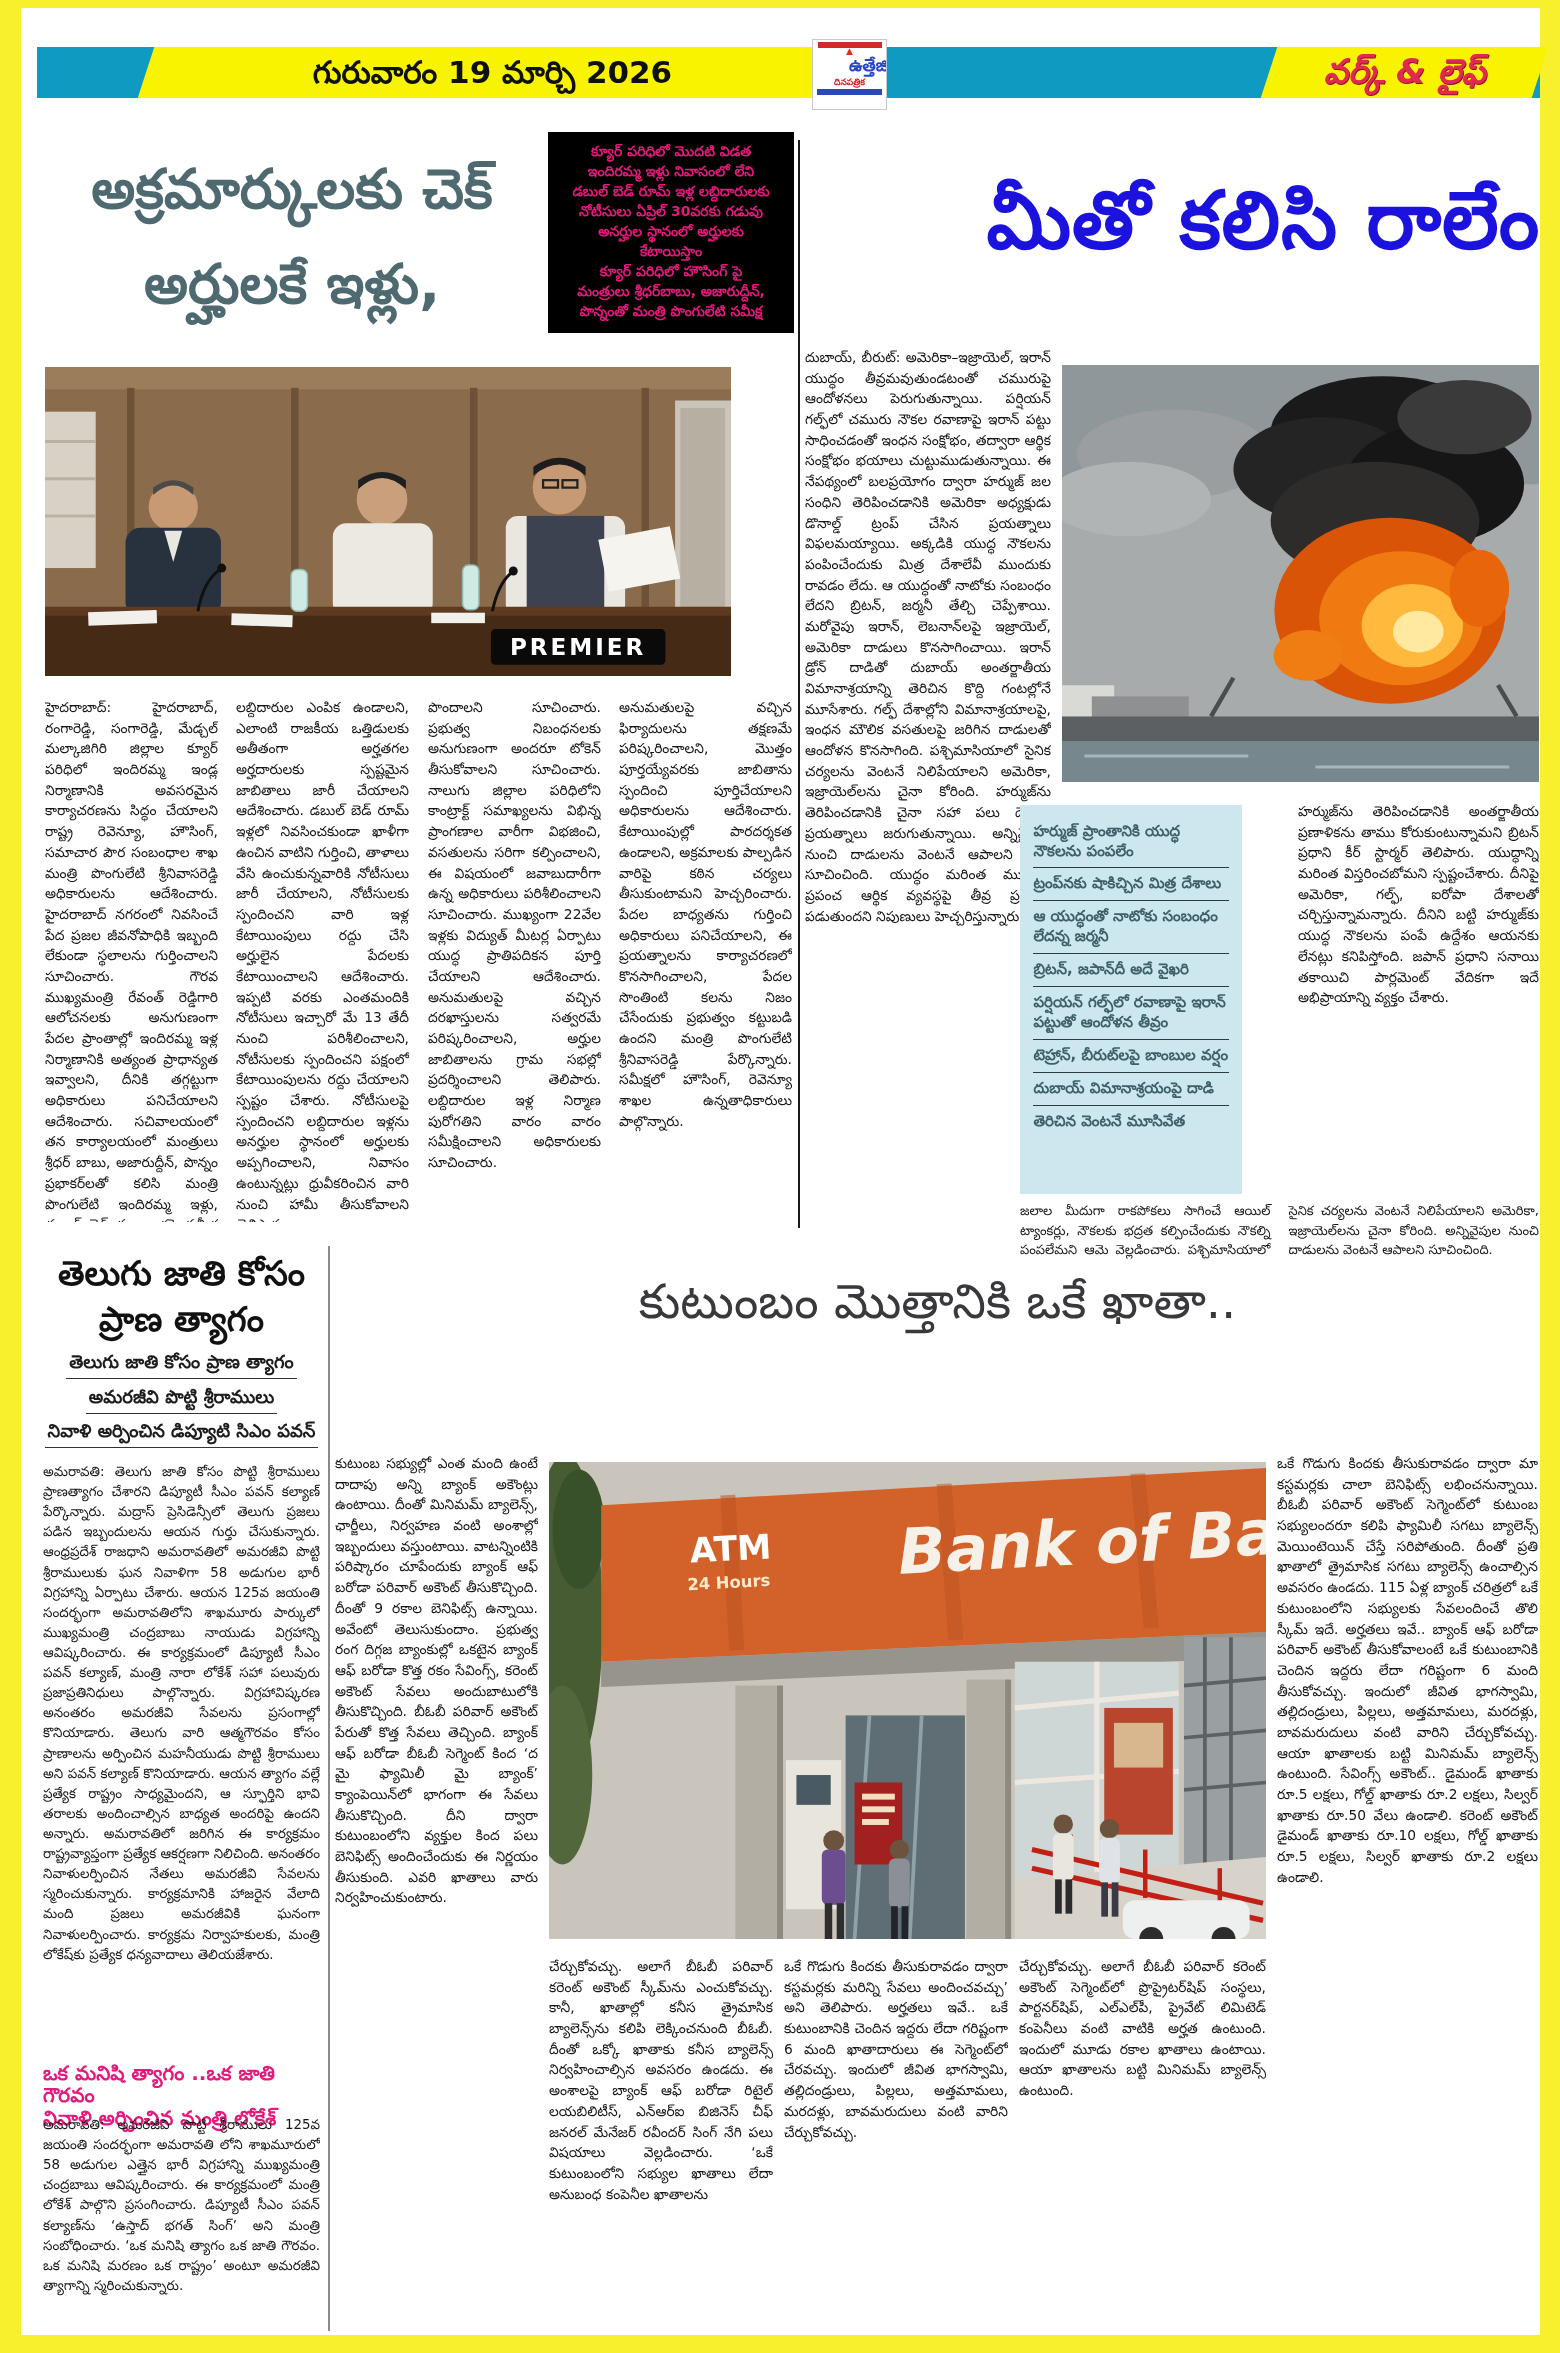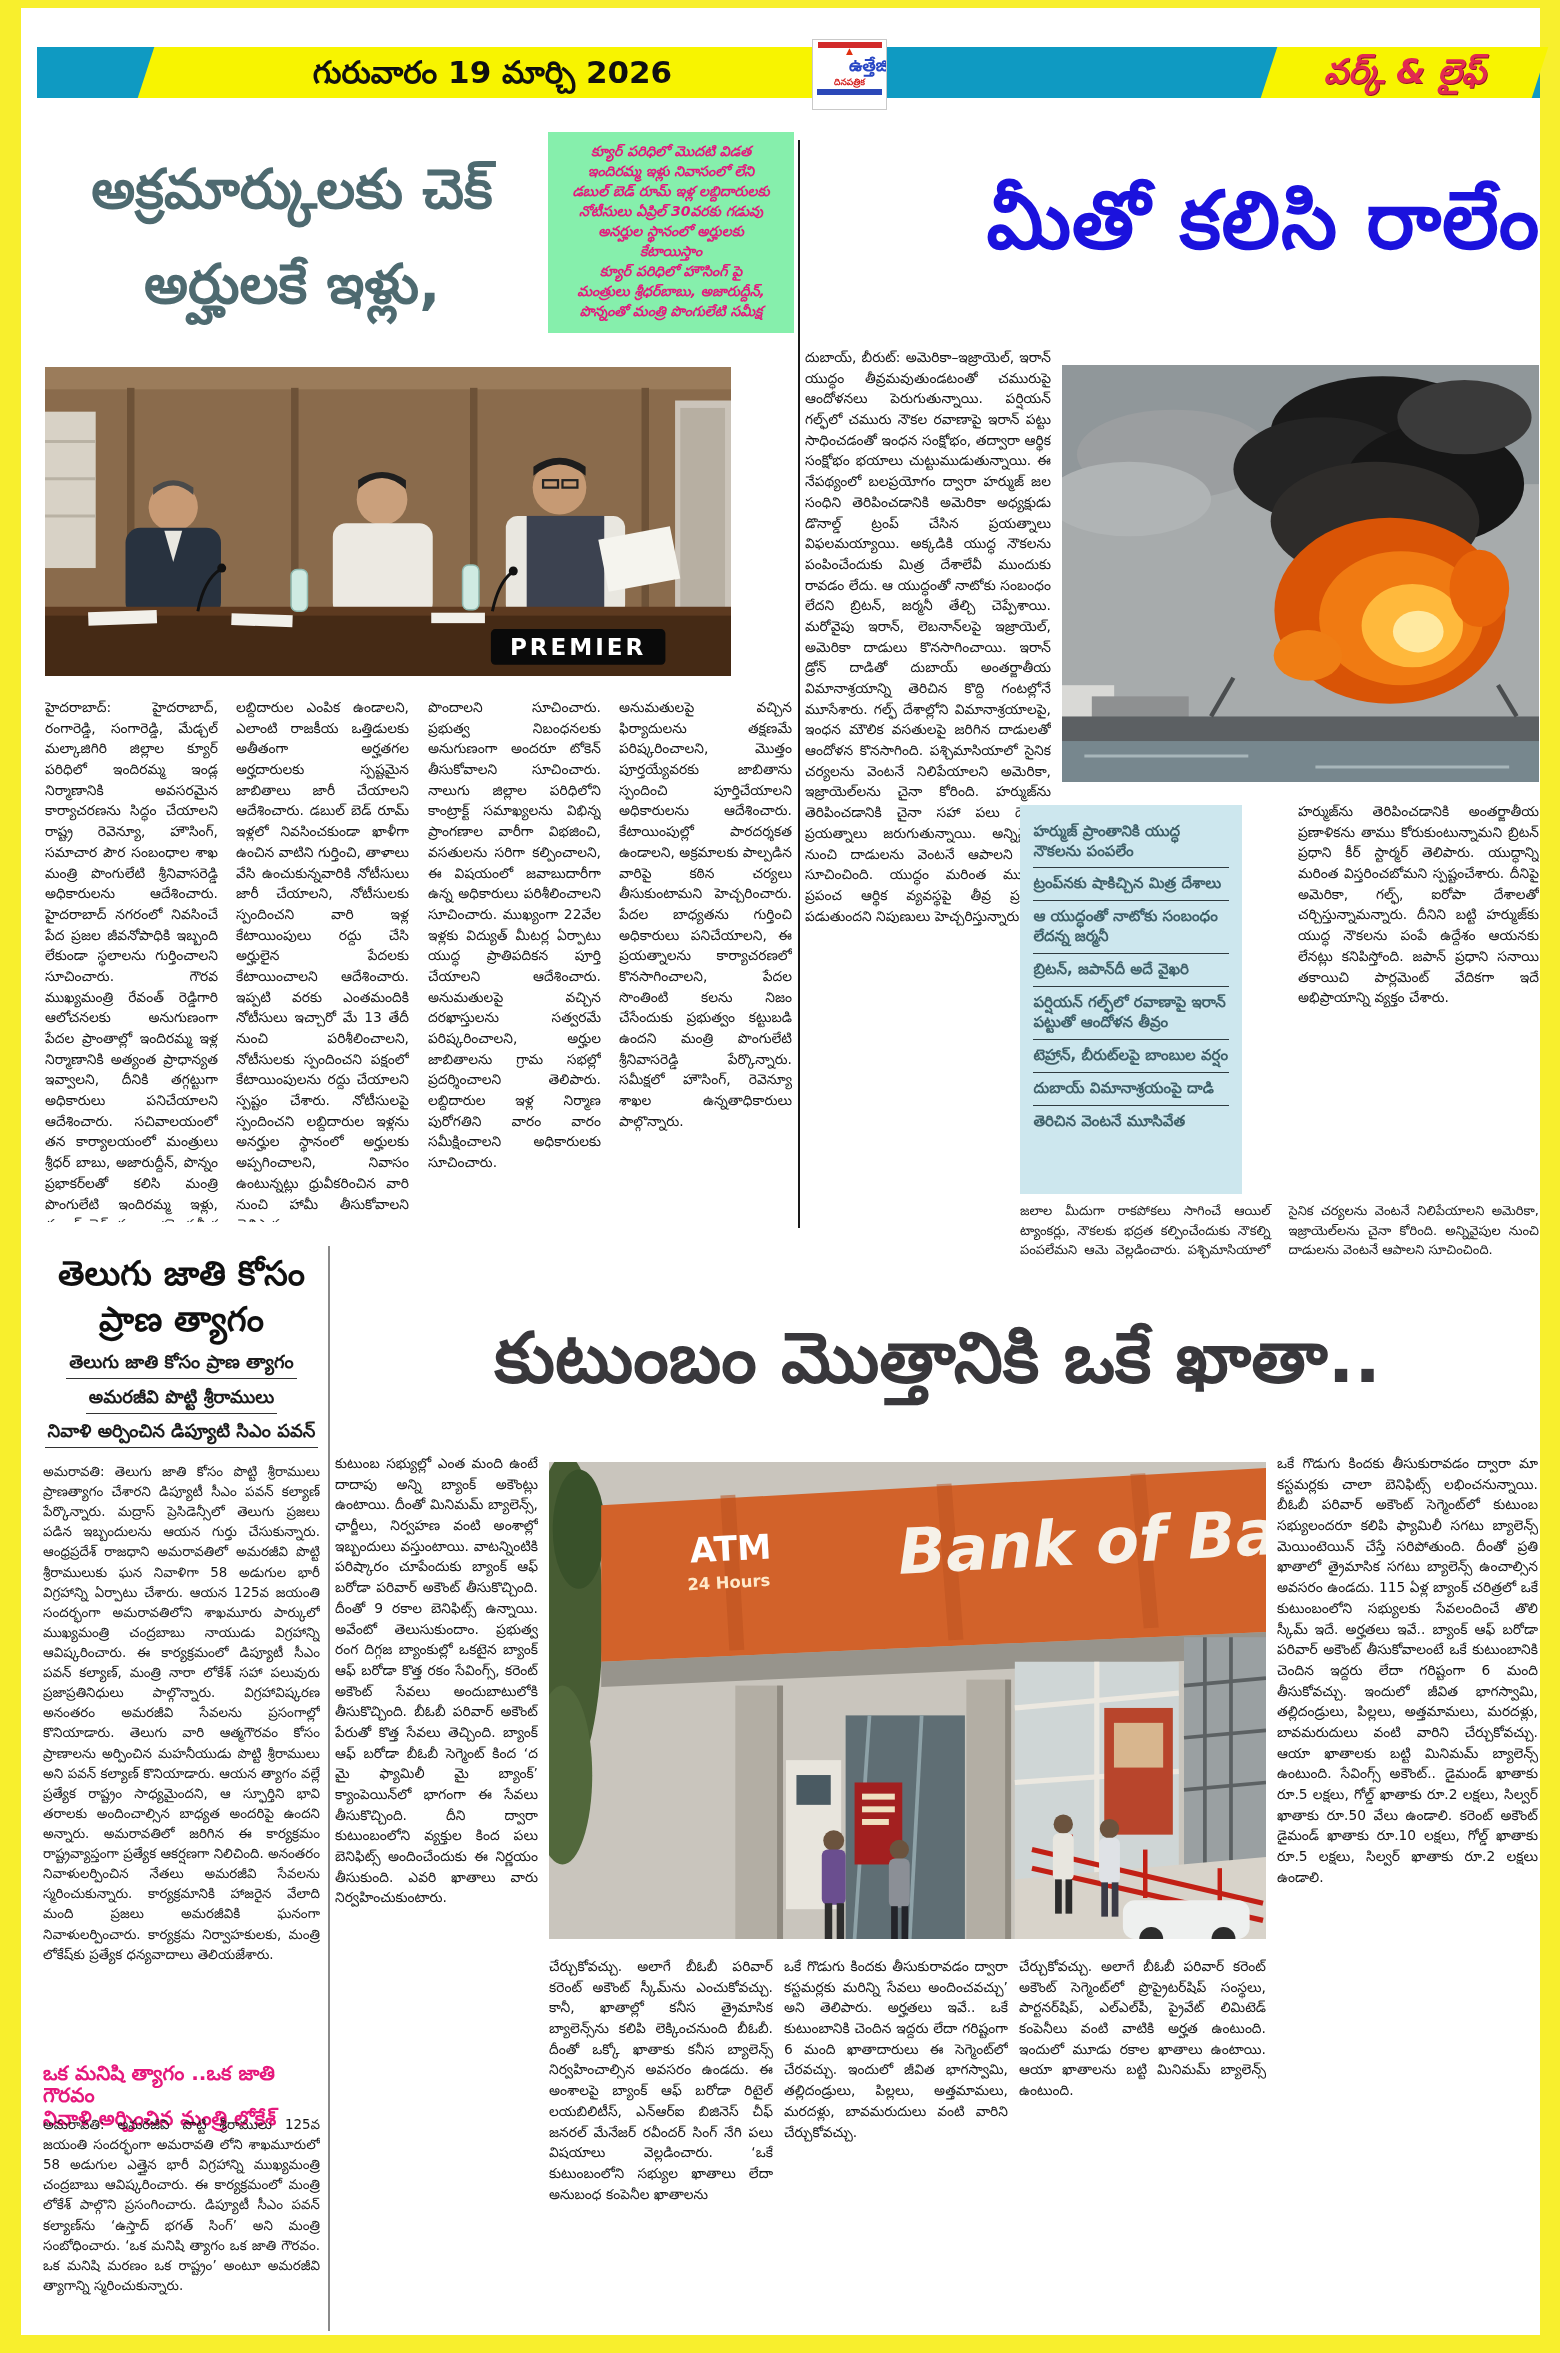--- a/index.html
+++ b/index.html
@@ -23,7 +23,7 @@
   .hl-war{position:absolute;left:805px;top:177px;width:735px;text-align:right;color:#1b12dd;font-weight:bold;font-size:80px;line-height:1.1;letter-spacing:0.7px;}
   .hl-bank{position:absolute;left:337px;top:1273px;width:1201px;text-align:center;color:#39383c;font-weight:bold;font-size:70px;line-height:1.2;margin-top:43px;}
   
-  .pinkbox{position:absolute;left:548px;top:132px;width:246px;height:201px;background:#86efac;padding:9px 6px;box-sizing:border-box;text-align:center;font-style:italic;}
+  .pinkbox{position:absolute;left:548px;top:132px;width:246px;height:201px;background:#000000;padding:9px 6px;box-sizing:border-box;text-align:center;}
   .pinkbox div{font-size:14px;font-weight:bold;color:#e5187c;line-height:20px;}
   
   .cyanbox{position:absolute;left:1020px;top:805px;width:222px;height:389px;background:#cde7ee;padding:10.4px 13.4px;box-sizing:border-box;overflow:hidden;}

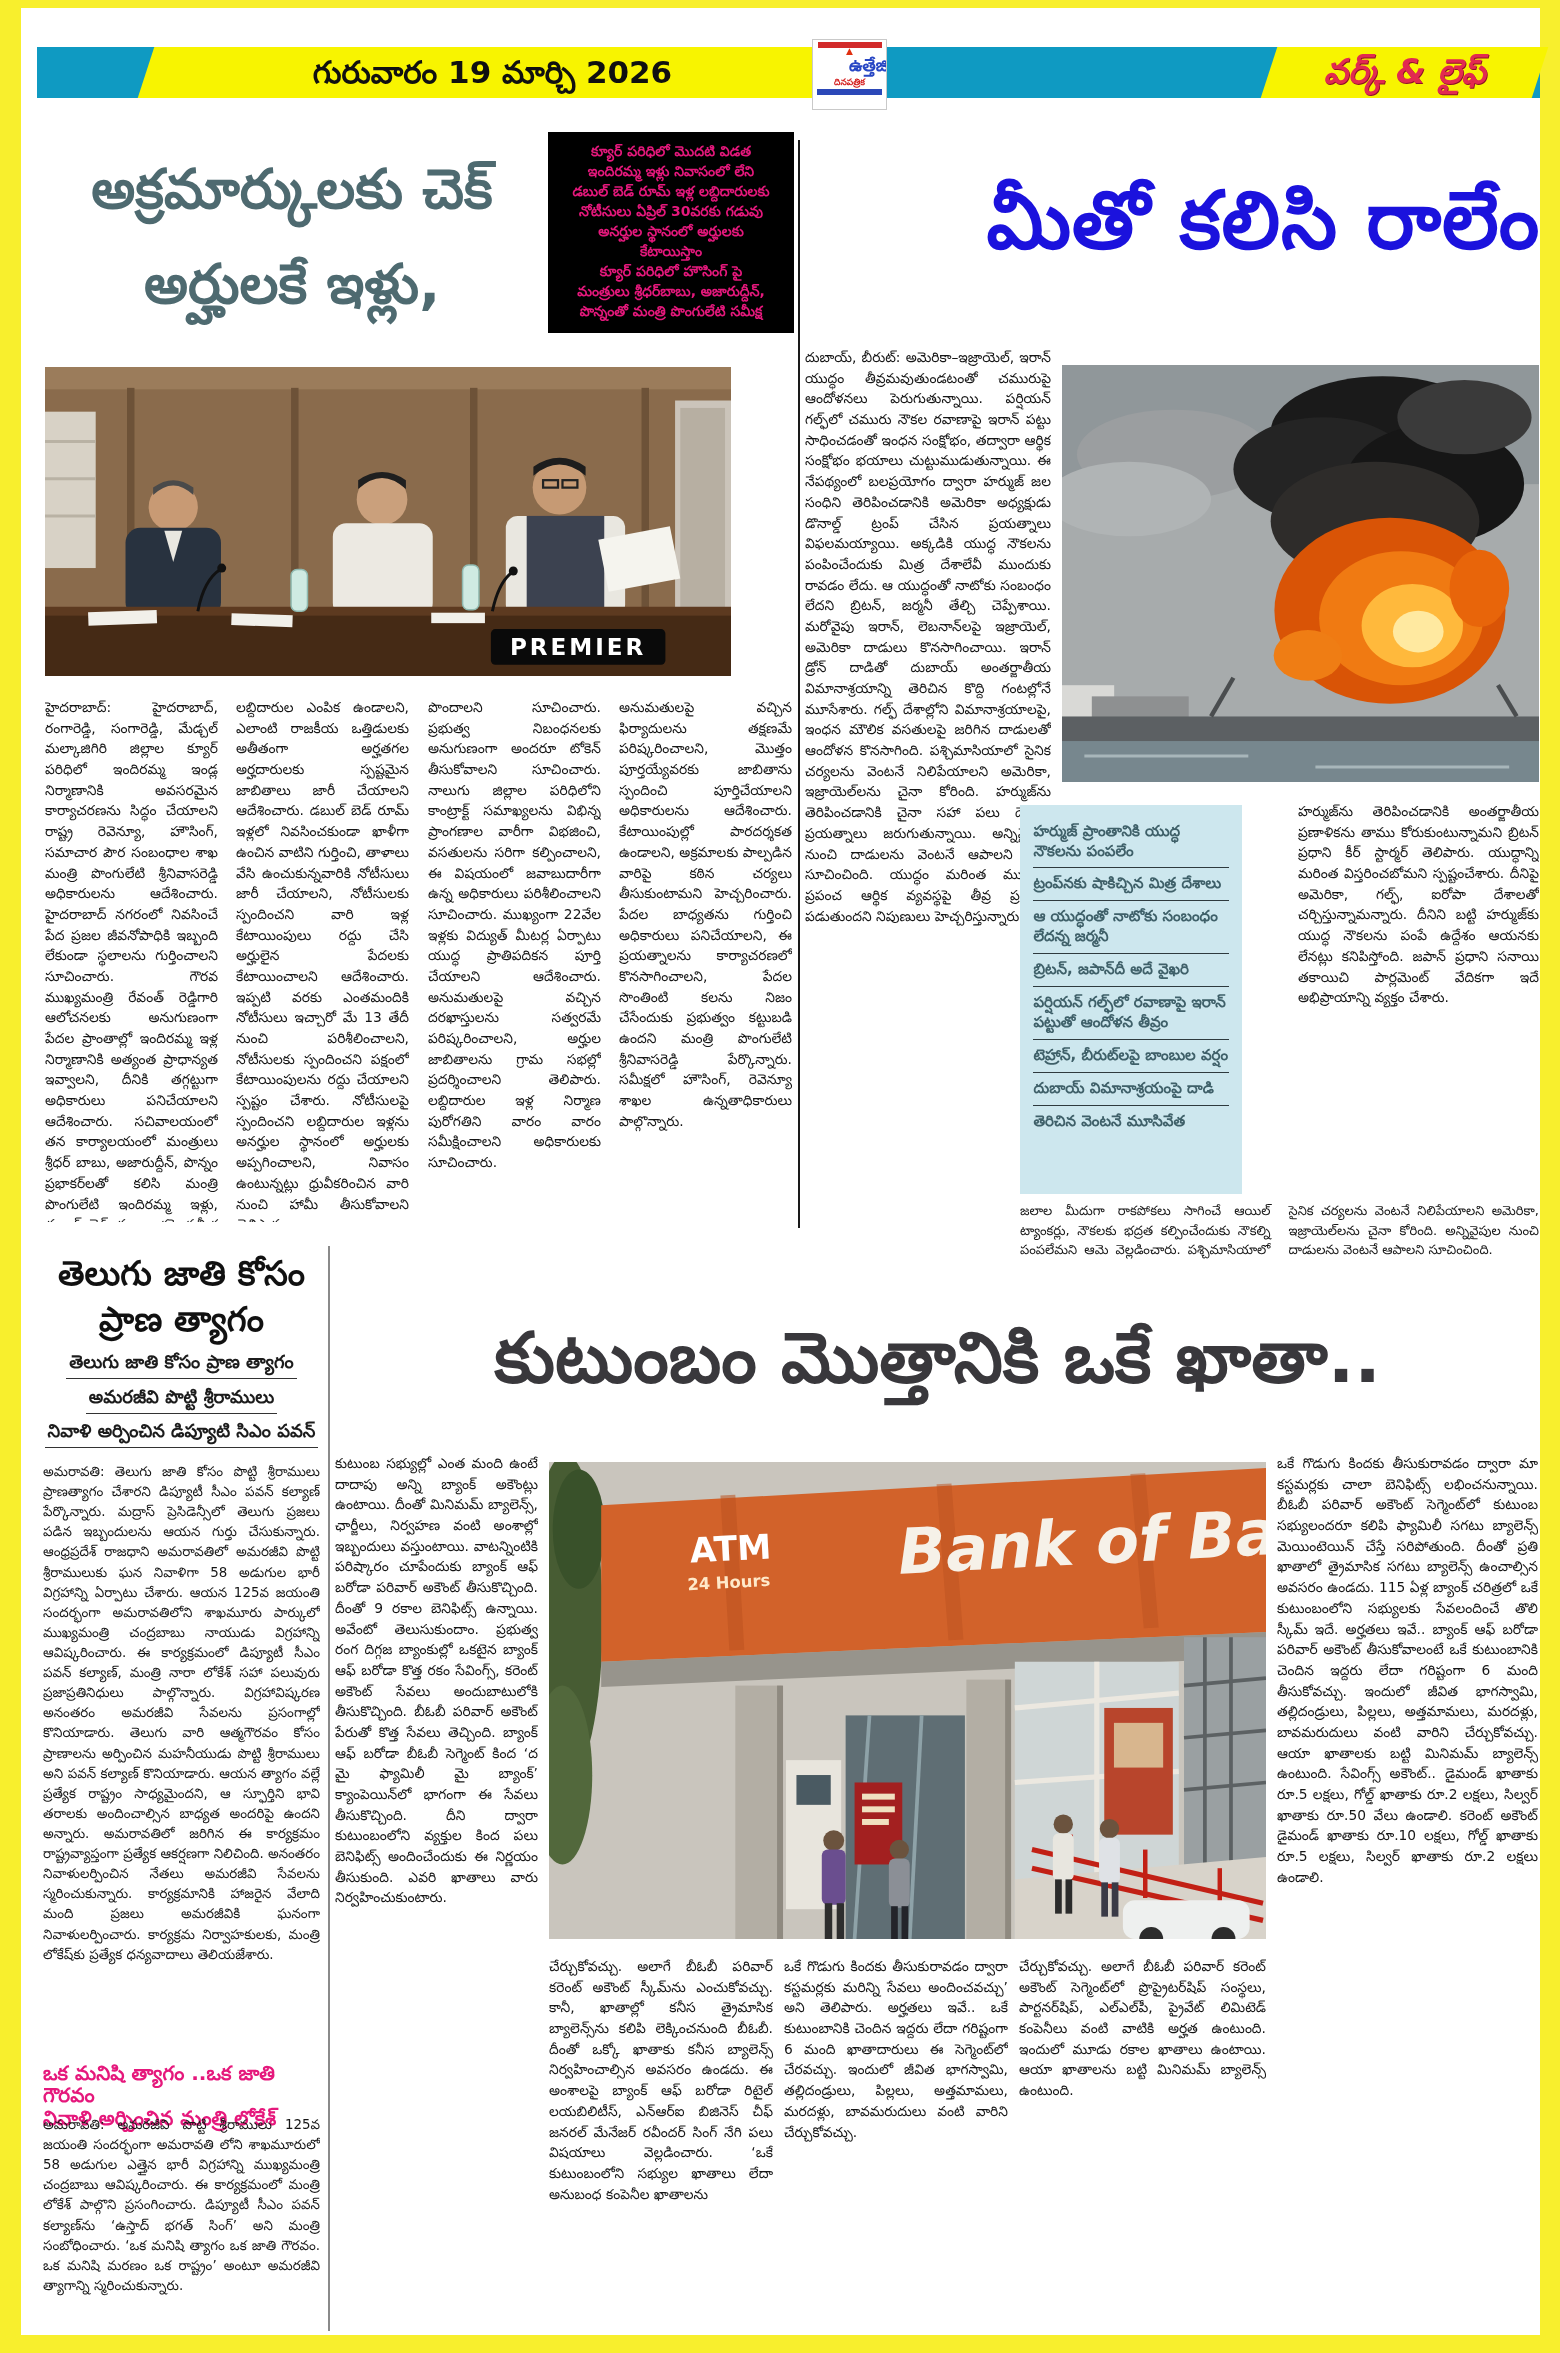--- a/index.html
+++ b/index.html
@@ -21,7 +21,7 @@
   
   .hl-housing{position:absolute;left:43px;top:142px;width:498px;text-align:center;color:#4e6a70;font-weight:bold;font-size:55px;line-height:1.72;}
   .hl-war{position:absolute;left:805px;top:177px;width:735px;text-align:right;color:#1b12dd;font-weight:bold;font-size:80px;line-height:1.1;letter-spacing:0.7px;}
-  .hl-bank{position:absolute;left:337px;top:1273px;width:1201px;text-align:center;color:#39383c;font-weight:bold;font-size:70px;line-height:1.2;margin-top:43px;}
+  .hl-bank{position:absolute;left:337px;top:1273px;width:1201px;text-align:center;color:#39383c;font-weight:normal;font-size:48px;line-height:1.2;}
   
   .pinkbox{position:absolute;left:548px;top:132px;width:246px;height:201px;background:#000000;padding:9px 6px;box-sizing:border-box;text-align:center;}
   .pinkbox div{font-size:14px;font-weight:bold;color:#e5187c;line-height:20px;}

